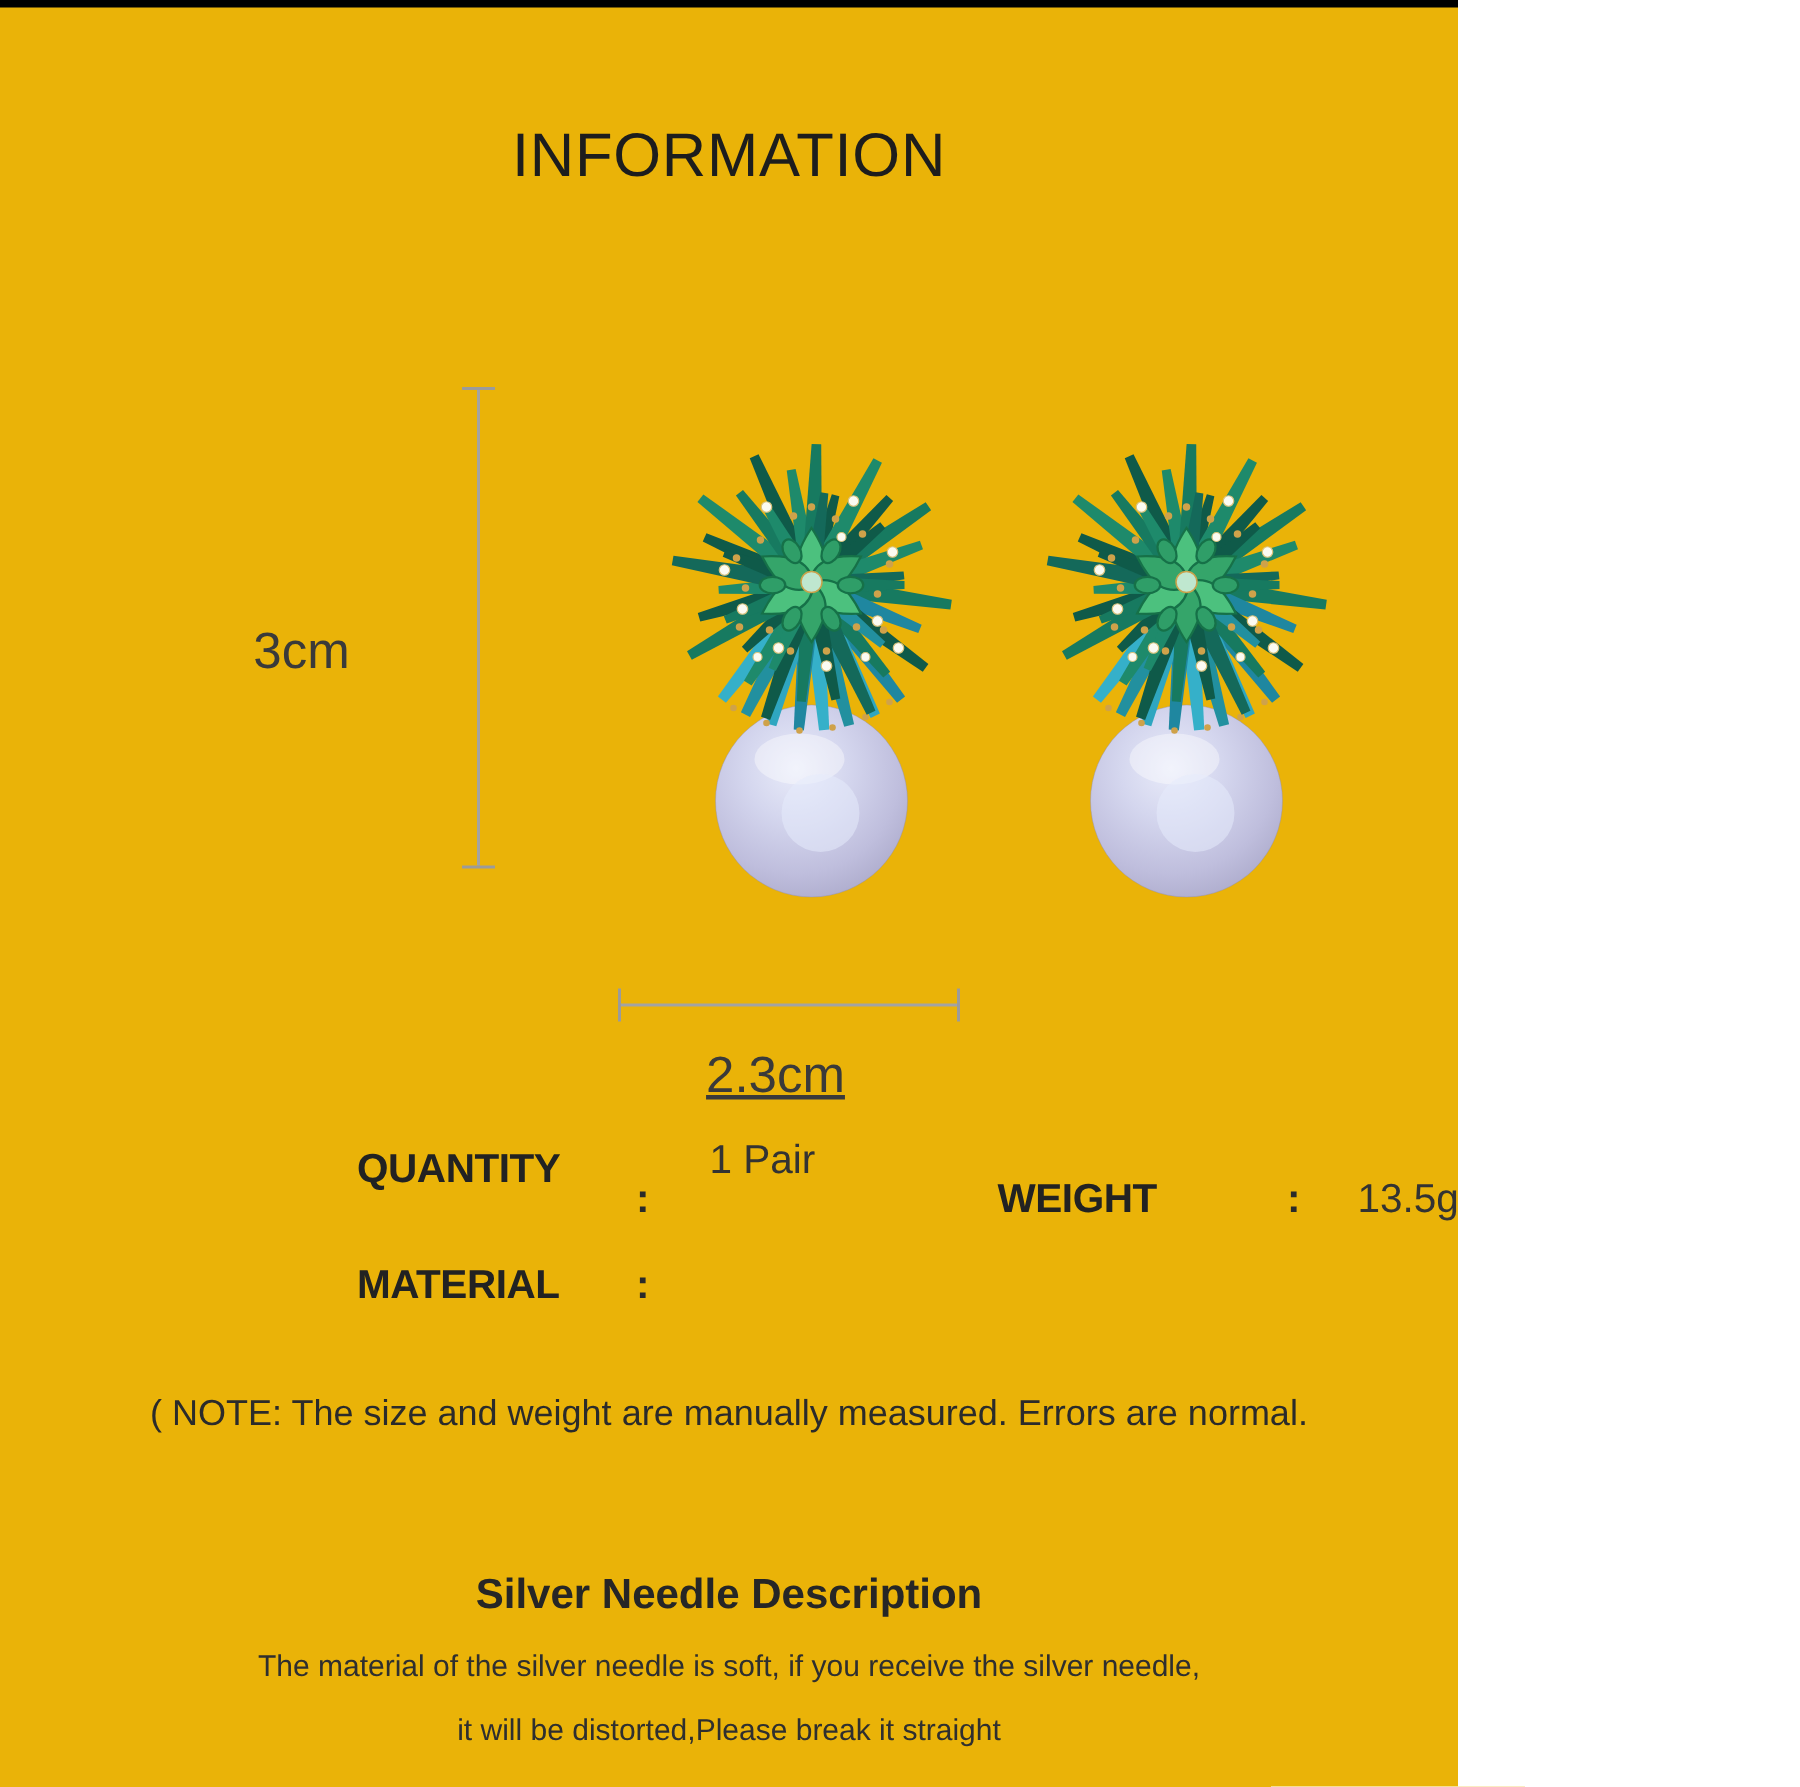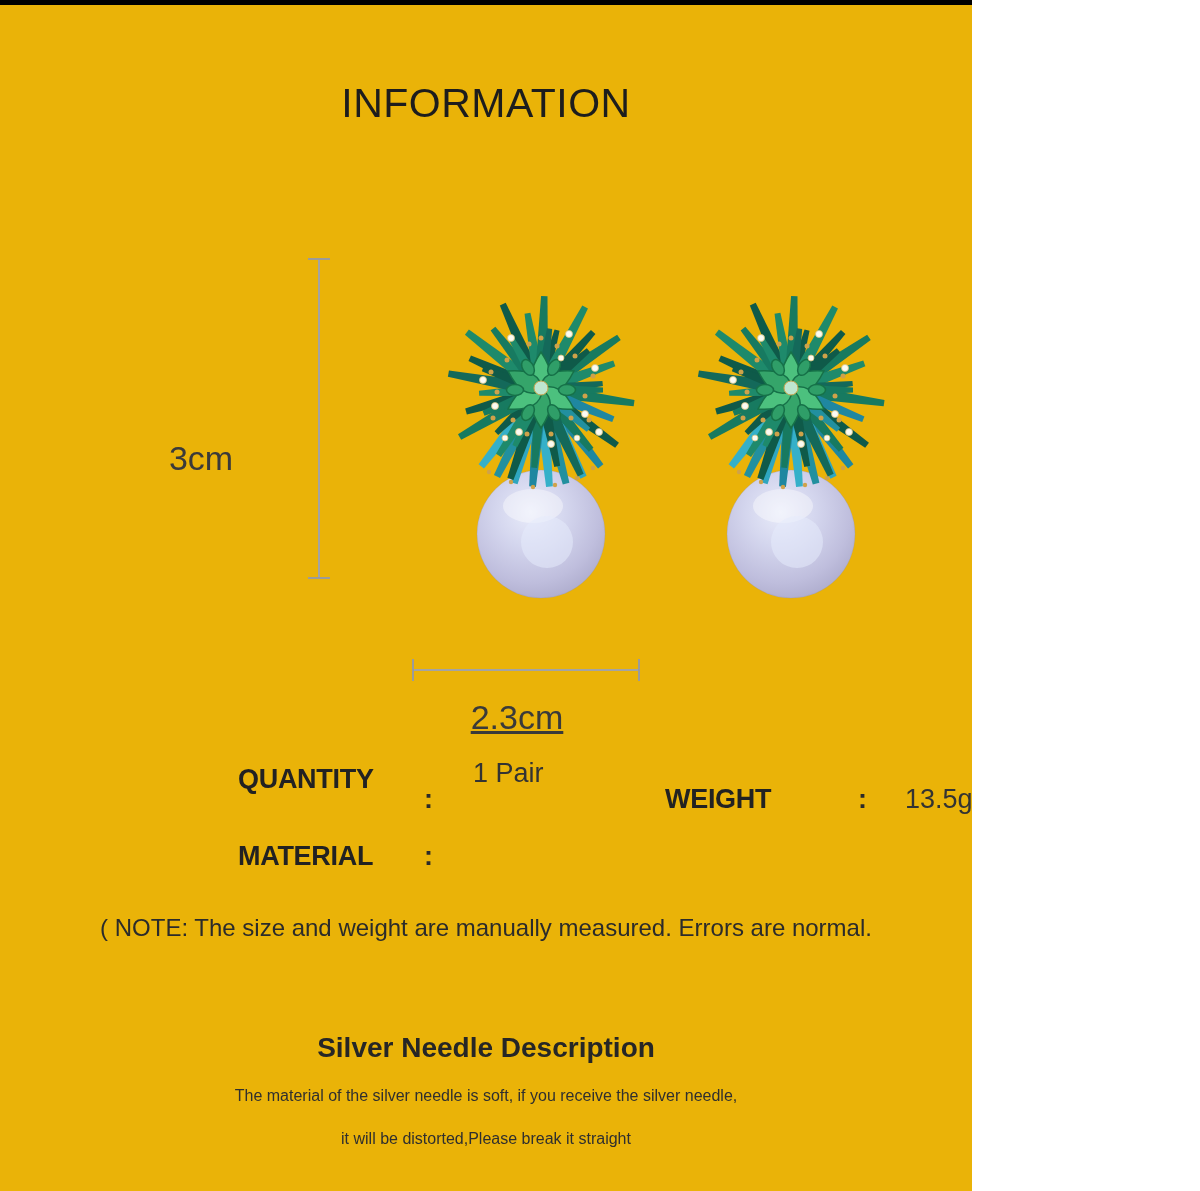--- a/index.html
+++ b/index.html
@@ -27,7 +27,7 @@
   .h-ruler .line   { position:absolute; left:2px; top:10px; width:224px; height:2px; background:#a3a3a3; }
 
   .dim-label { position:absolute; font-size:34px; line-height:42px; color:#3a3a3a; text-align:center; }
-  .dim-h { left:146px; top:413px; width:110px;margin-top:24px; }
+  .dim-h { left:146px; top:413px; width:110px; }
   .dim-w { left:403px; top:696px; width:228px;text-decoration:underline; }
 
   

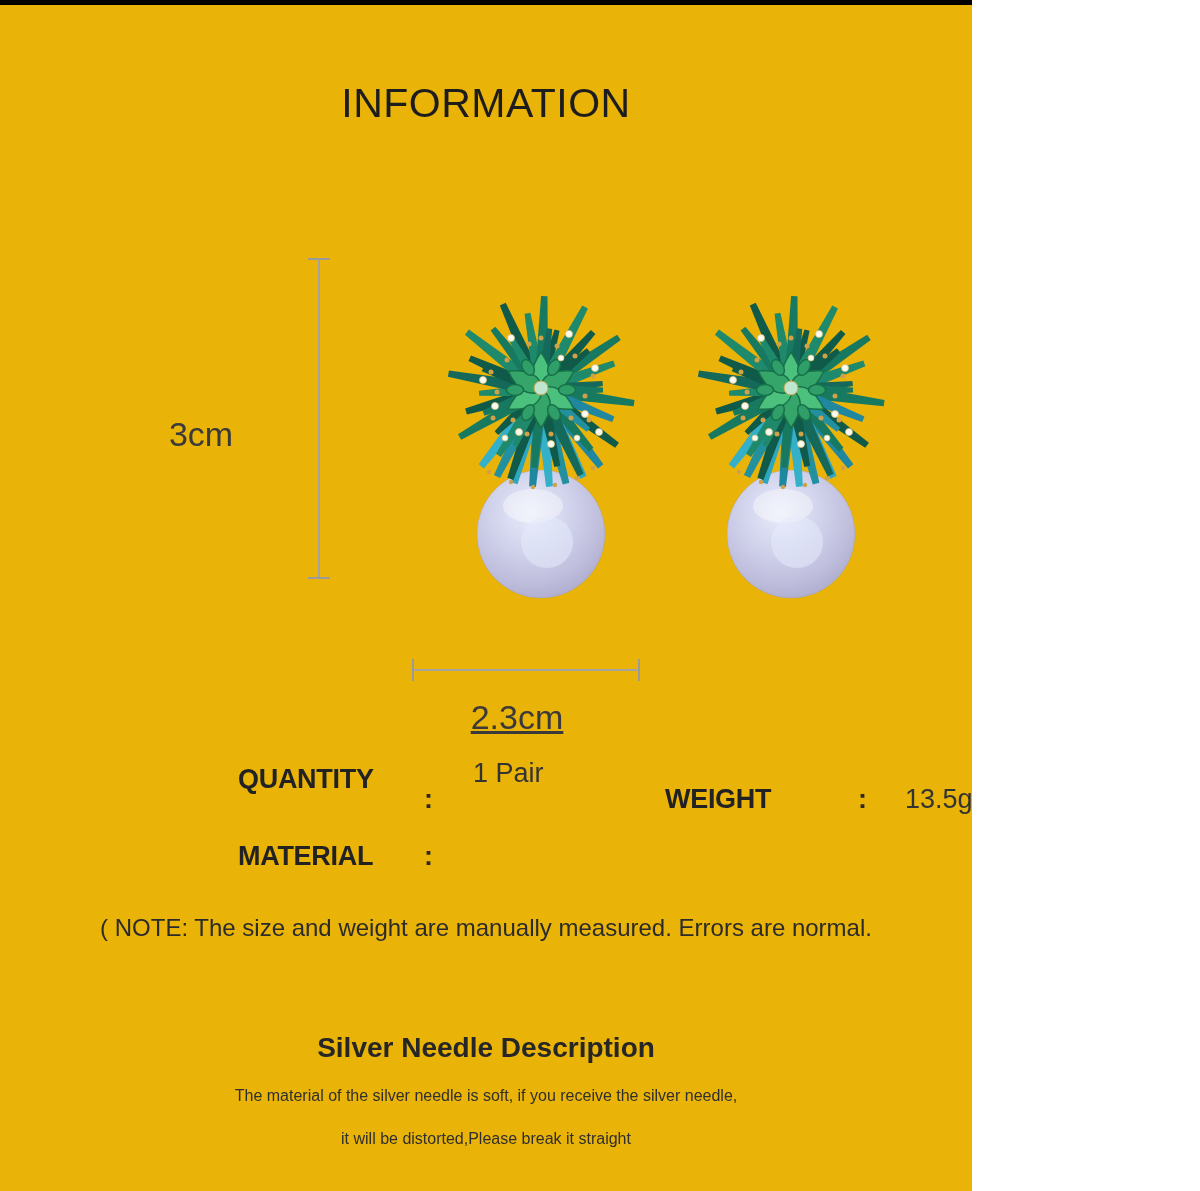--- a/index.html
+++ b/index.html
@@ -35,7 +35,7 @@
   .spec-colon { position:absolute; font-size:27px; line-height:34px; font-weight:bold; color:#2a2a2a; }
   .spec-value { position:absolute; font-size:27px; line-height:34px; color:#333333; }
 
-  .center-text { position:absolute; left:0; width:100%; text-align:center; }
+  .center-text { position:absolute; left:0; width:100%; text-align:center;margin-top:15px; }
   .note-text { font-size:24px; line-height:30px; color:#2b2b2b; }
   .section-heading { font-size:28px; line-height:34px; font-weight:bold; color:#262626; top:1031px; }
   .body-text { font-size:16px; line-height:30px; color:#2f2f2f; }

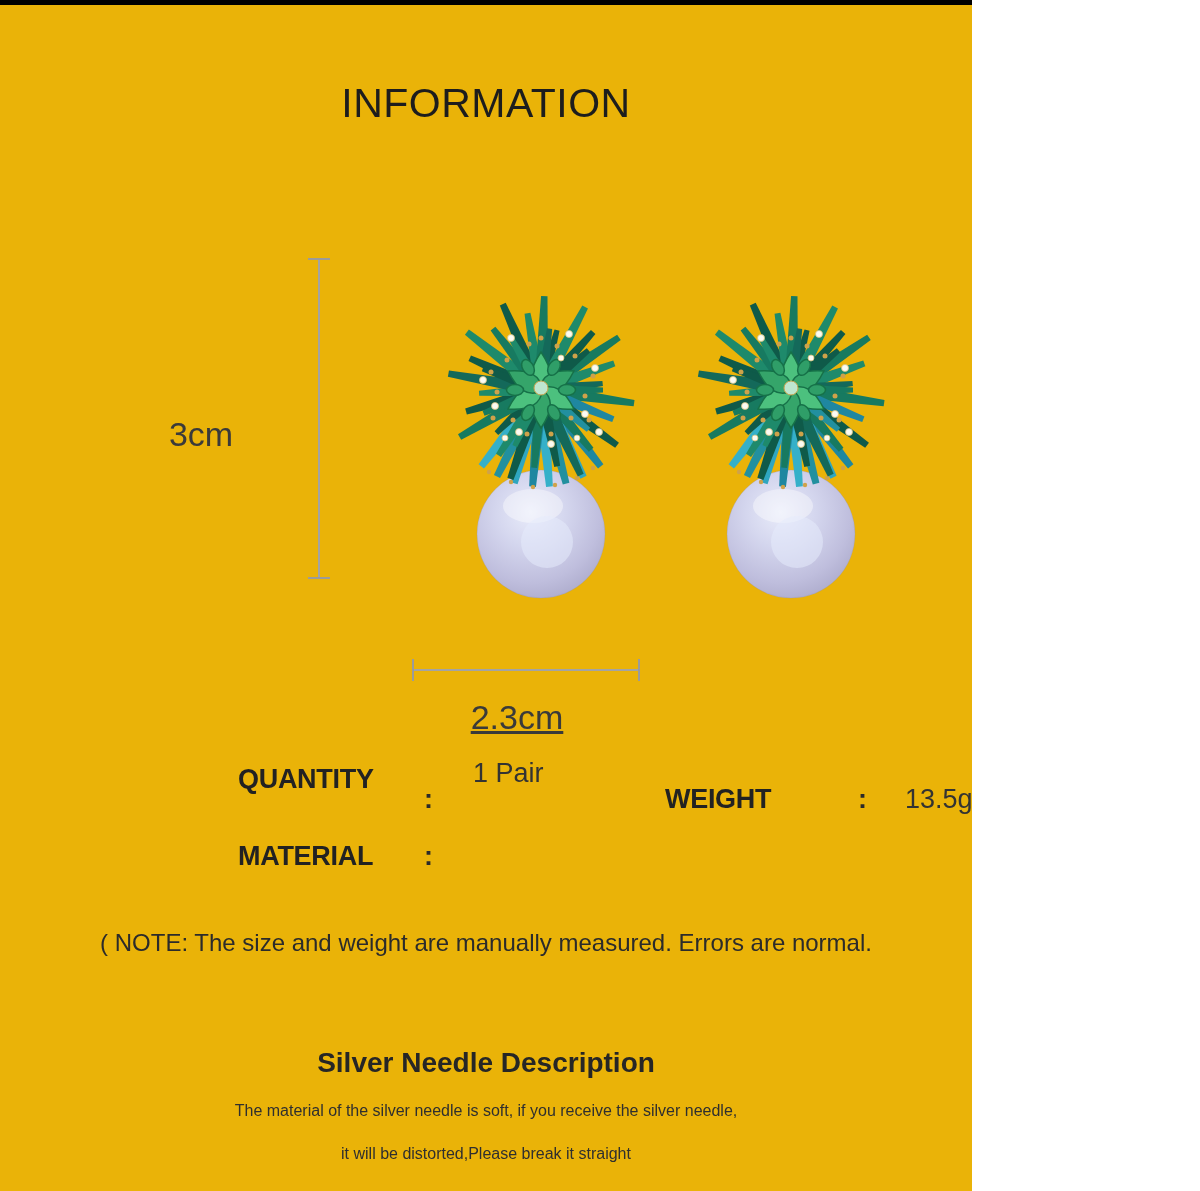--- a/index.html
+++ b/index.html
@@ -38,7 +38,7 @@
   .center-text { position:absolute; left:0; width:100%; text-align:center;margin-top:15px; }
   .note-text { font-size:24px; line-height:30px; color:#2b2b2b; }
   .section-heading { font-size:28px; line-height:34px; font-weight:bold; color:#262626; top:1031px; }
-  .body-text { font-size:16px; line-height:30px; color:#2f2f2f; }
+  .body-text { font-size:20px; line-height:30px; color:#2f2f2f; }
 
   .product-photo { position:absolute; left:360px; top:262px; }
 </style>

